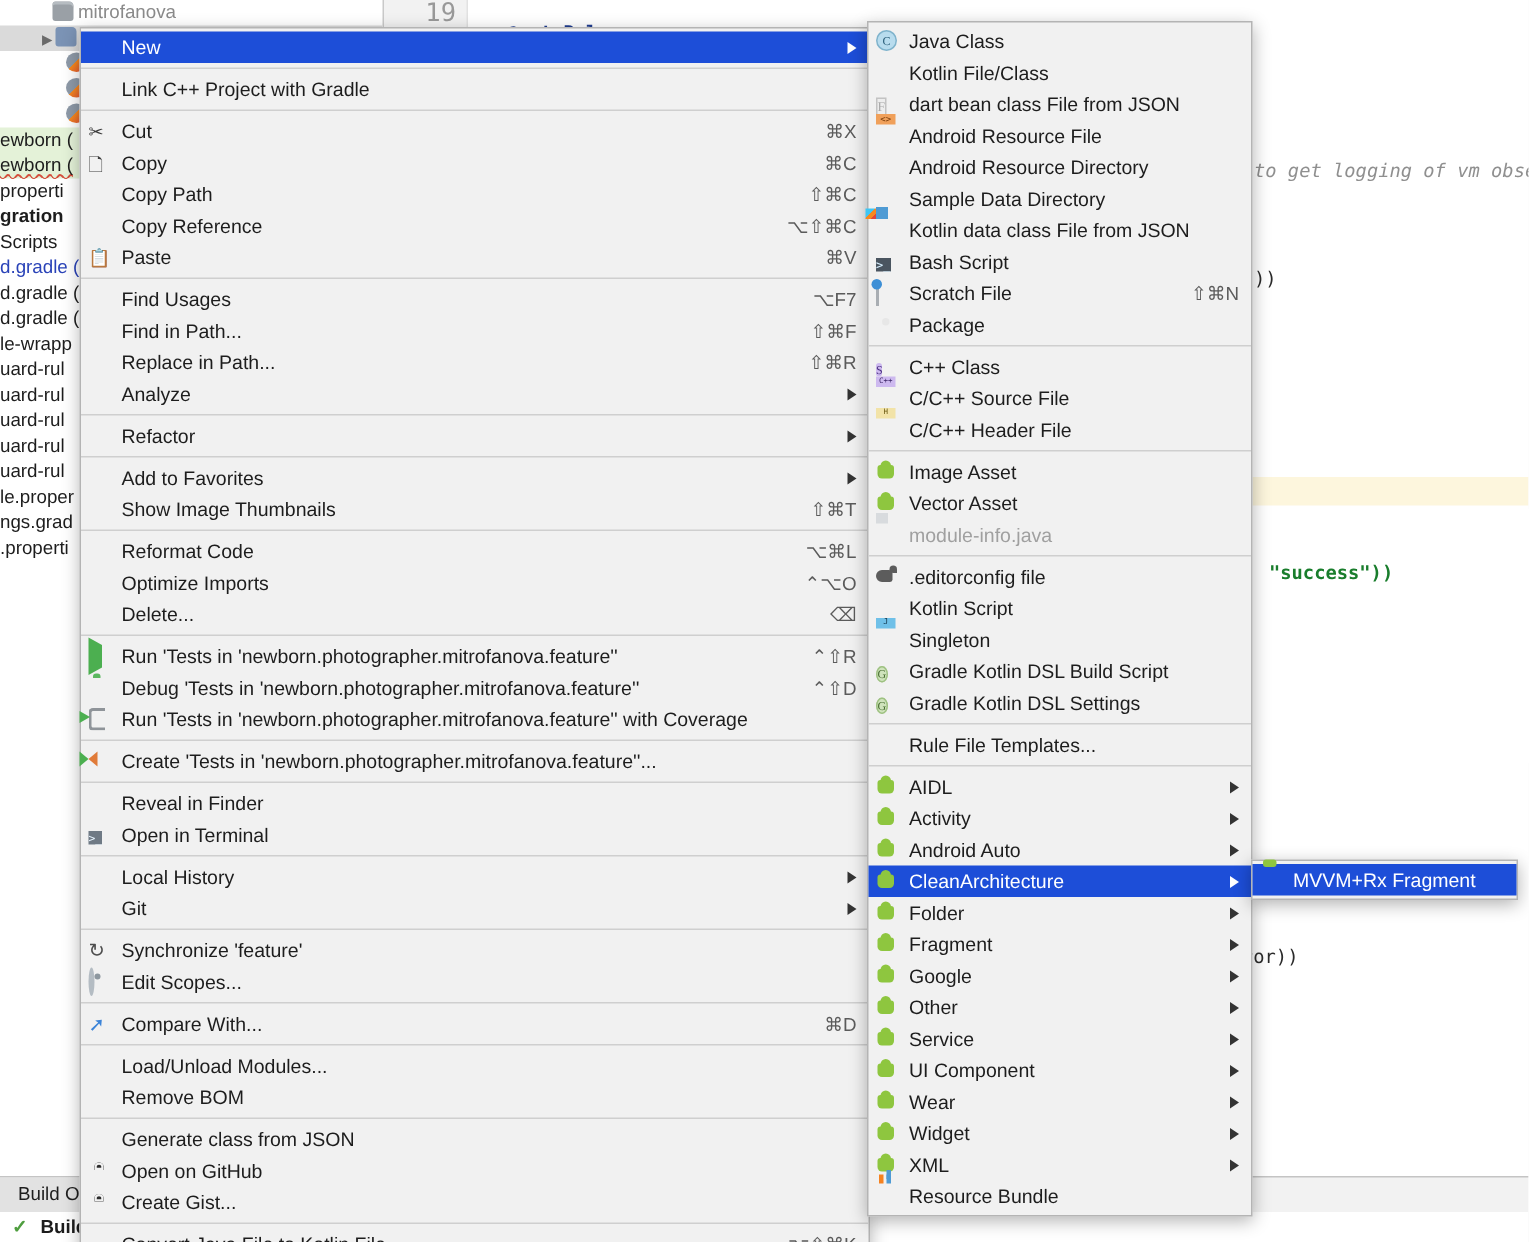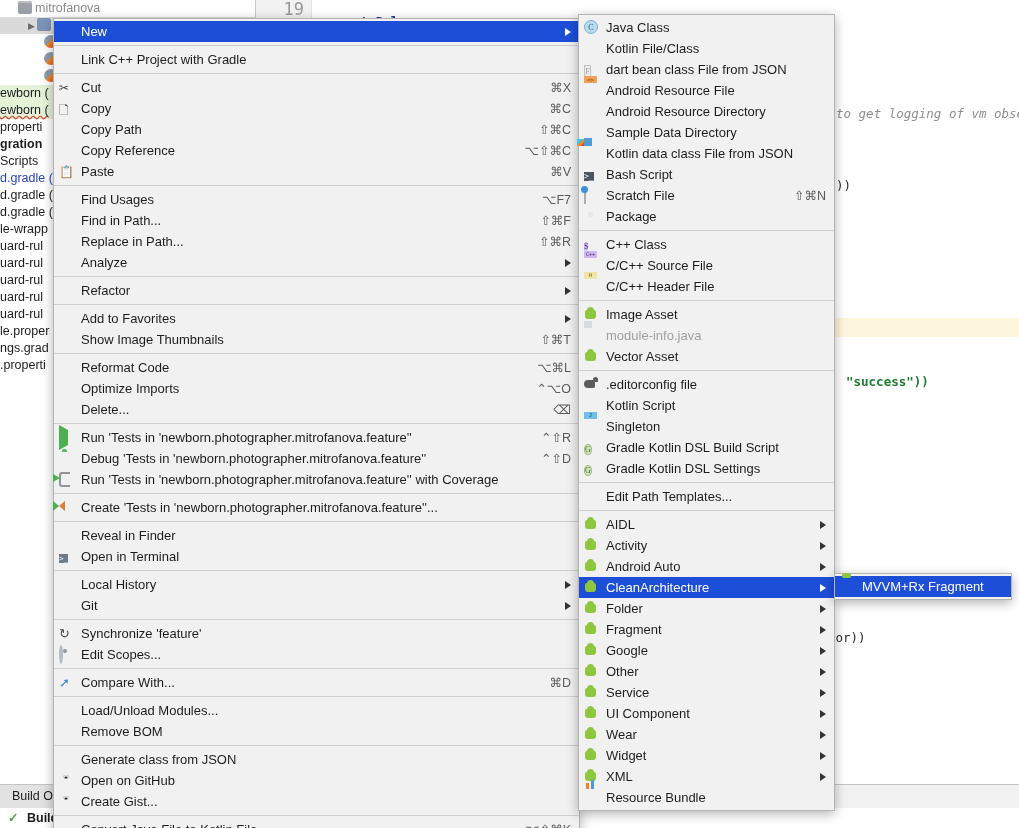--- a/index.html
+++ b/index.html
@@ -351,7 +351,7 @@
 
     <div class="project-panel">
       <div id="tree-rows">
-          <div class="tree-row" style="padding-left:18px;"><span class="ic ic-folder"></span><span class="status-dim">mitrofanova</span></div>
+          <div class="tree-row" style="padding-left:35px;"><span class="ic ic-folder"></span><span class="status-dim">mitrofanova</span></div>
           <div class="tree-row" style="padding-left:28px;background:#dadada;"><span class="arrow-r">▶</span><span class="ic ic-folder-blue"></span><span class="">feature</span></div>
           <div class="tree-row" style="padding-left:44px;"><span class="ic ic-kt"></span><span class="">A</span></div>
           <div class="tree-row" style="padding-left:44px;"><span class="ic ic-kt"></span><span class="">M</span></div>

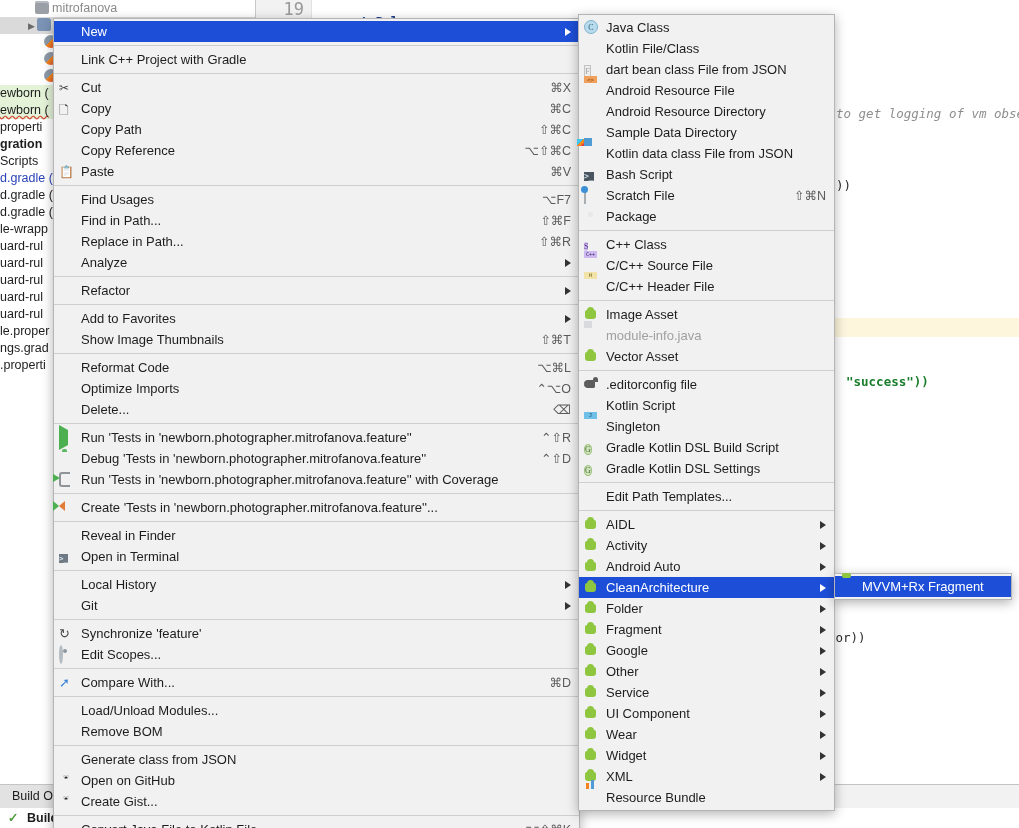--- a/index.html
+++ b/index.html
@@ -655,13 +655,13 @@
         <span class="mi-ic"><span class="icon-droid"></span></span>
         <span class="mi-label">Image Asset</span>
       </div>
+      <div class="mi">
+        <span class="mi-ic"><span class="icon-droid"></span></span>
+        <span class="mi-label">Vector Asset</span>
+      </div>
       <div class="mi disabled">
         <span class="mi-ic"><span class="icon-modinfo"></span></span>
         <span class="mi-label">module-info.java</span>
-      </div>
-      <div class="mi">
-        <span class="mi-ic"><span class="icon-droid"></span></span>
-        <span class="mi-label">Vector Asset</span>
       </div>
       <div class="sep"></div>
       <div class="mi">

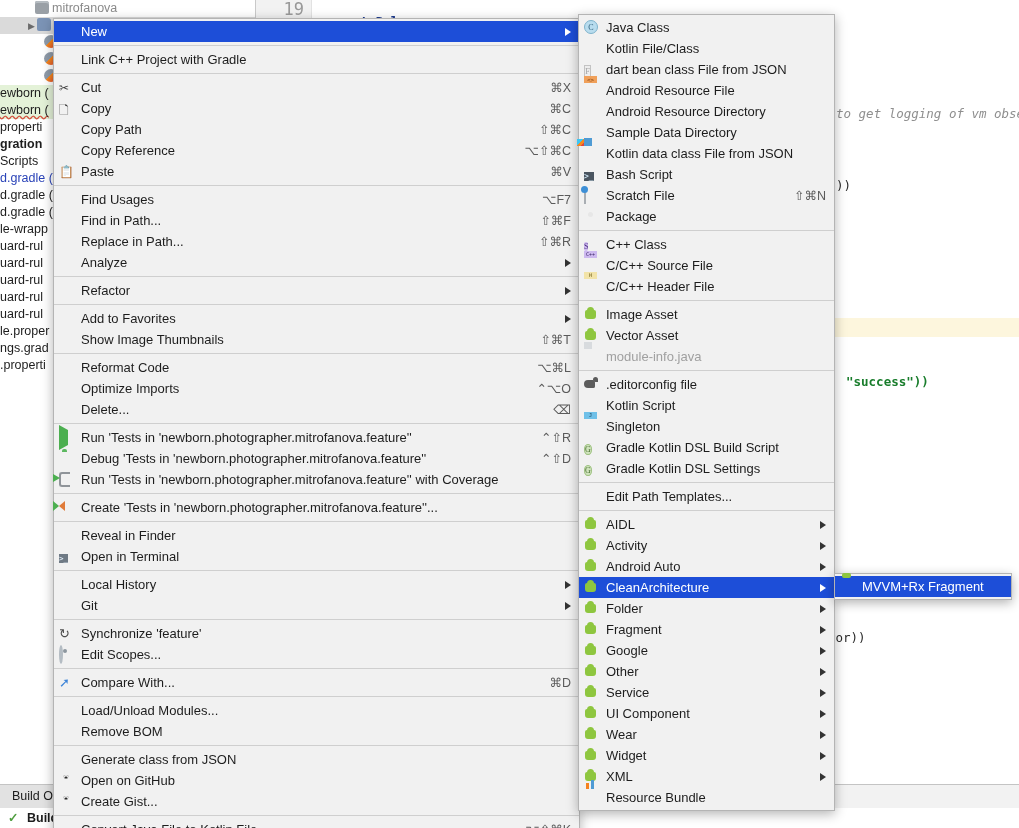--- a/index.html
+++ b/index.html
@@ -687,7 +687,7 @@
       <div class="sep"></div>
       <div class="mi">
         <span class="mi-ic"></span>
-        <span class="mi-label">Edit Path Templates...</span>
+        <span class="mi-label">Rule File Templates...</span>
       </div>
       <div class="sep"></div>
       <div class="mi">

